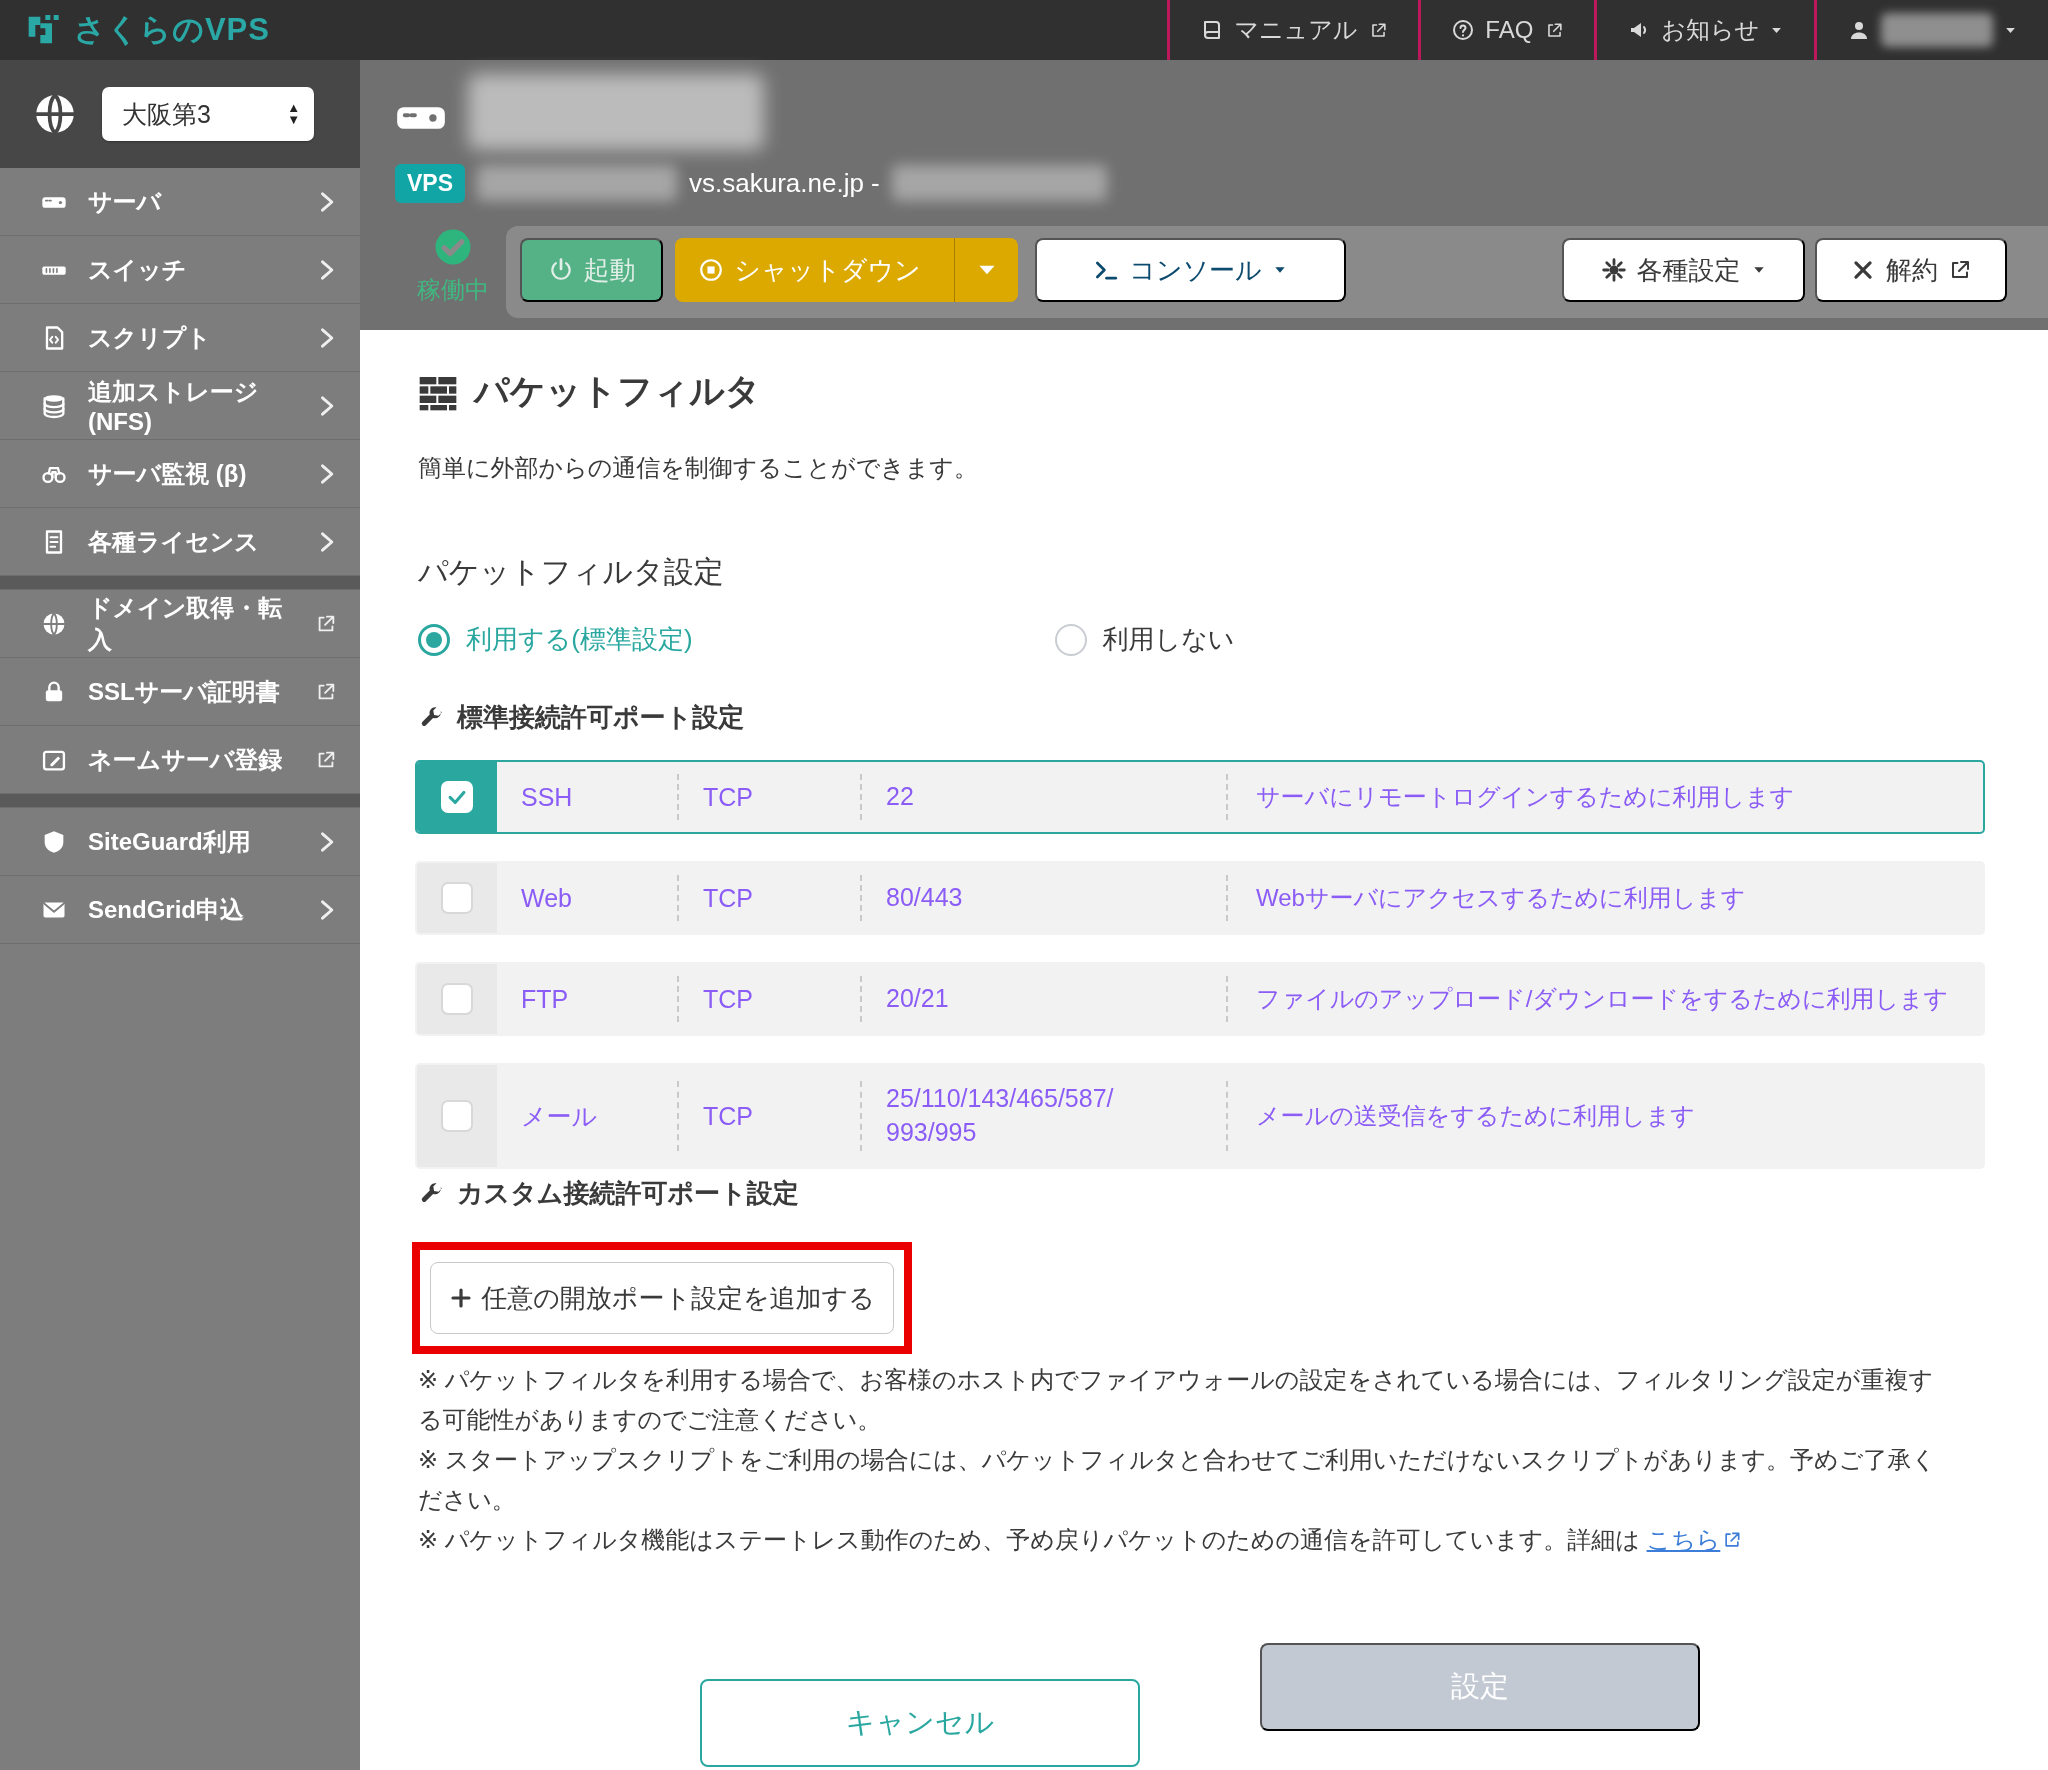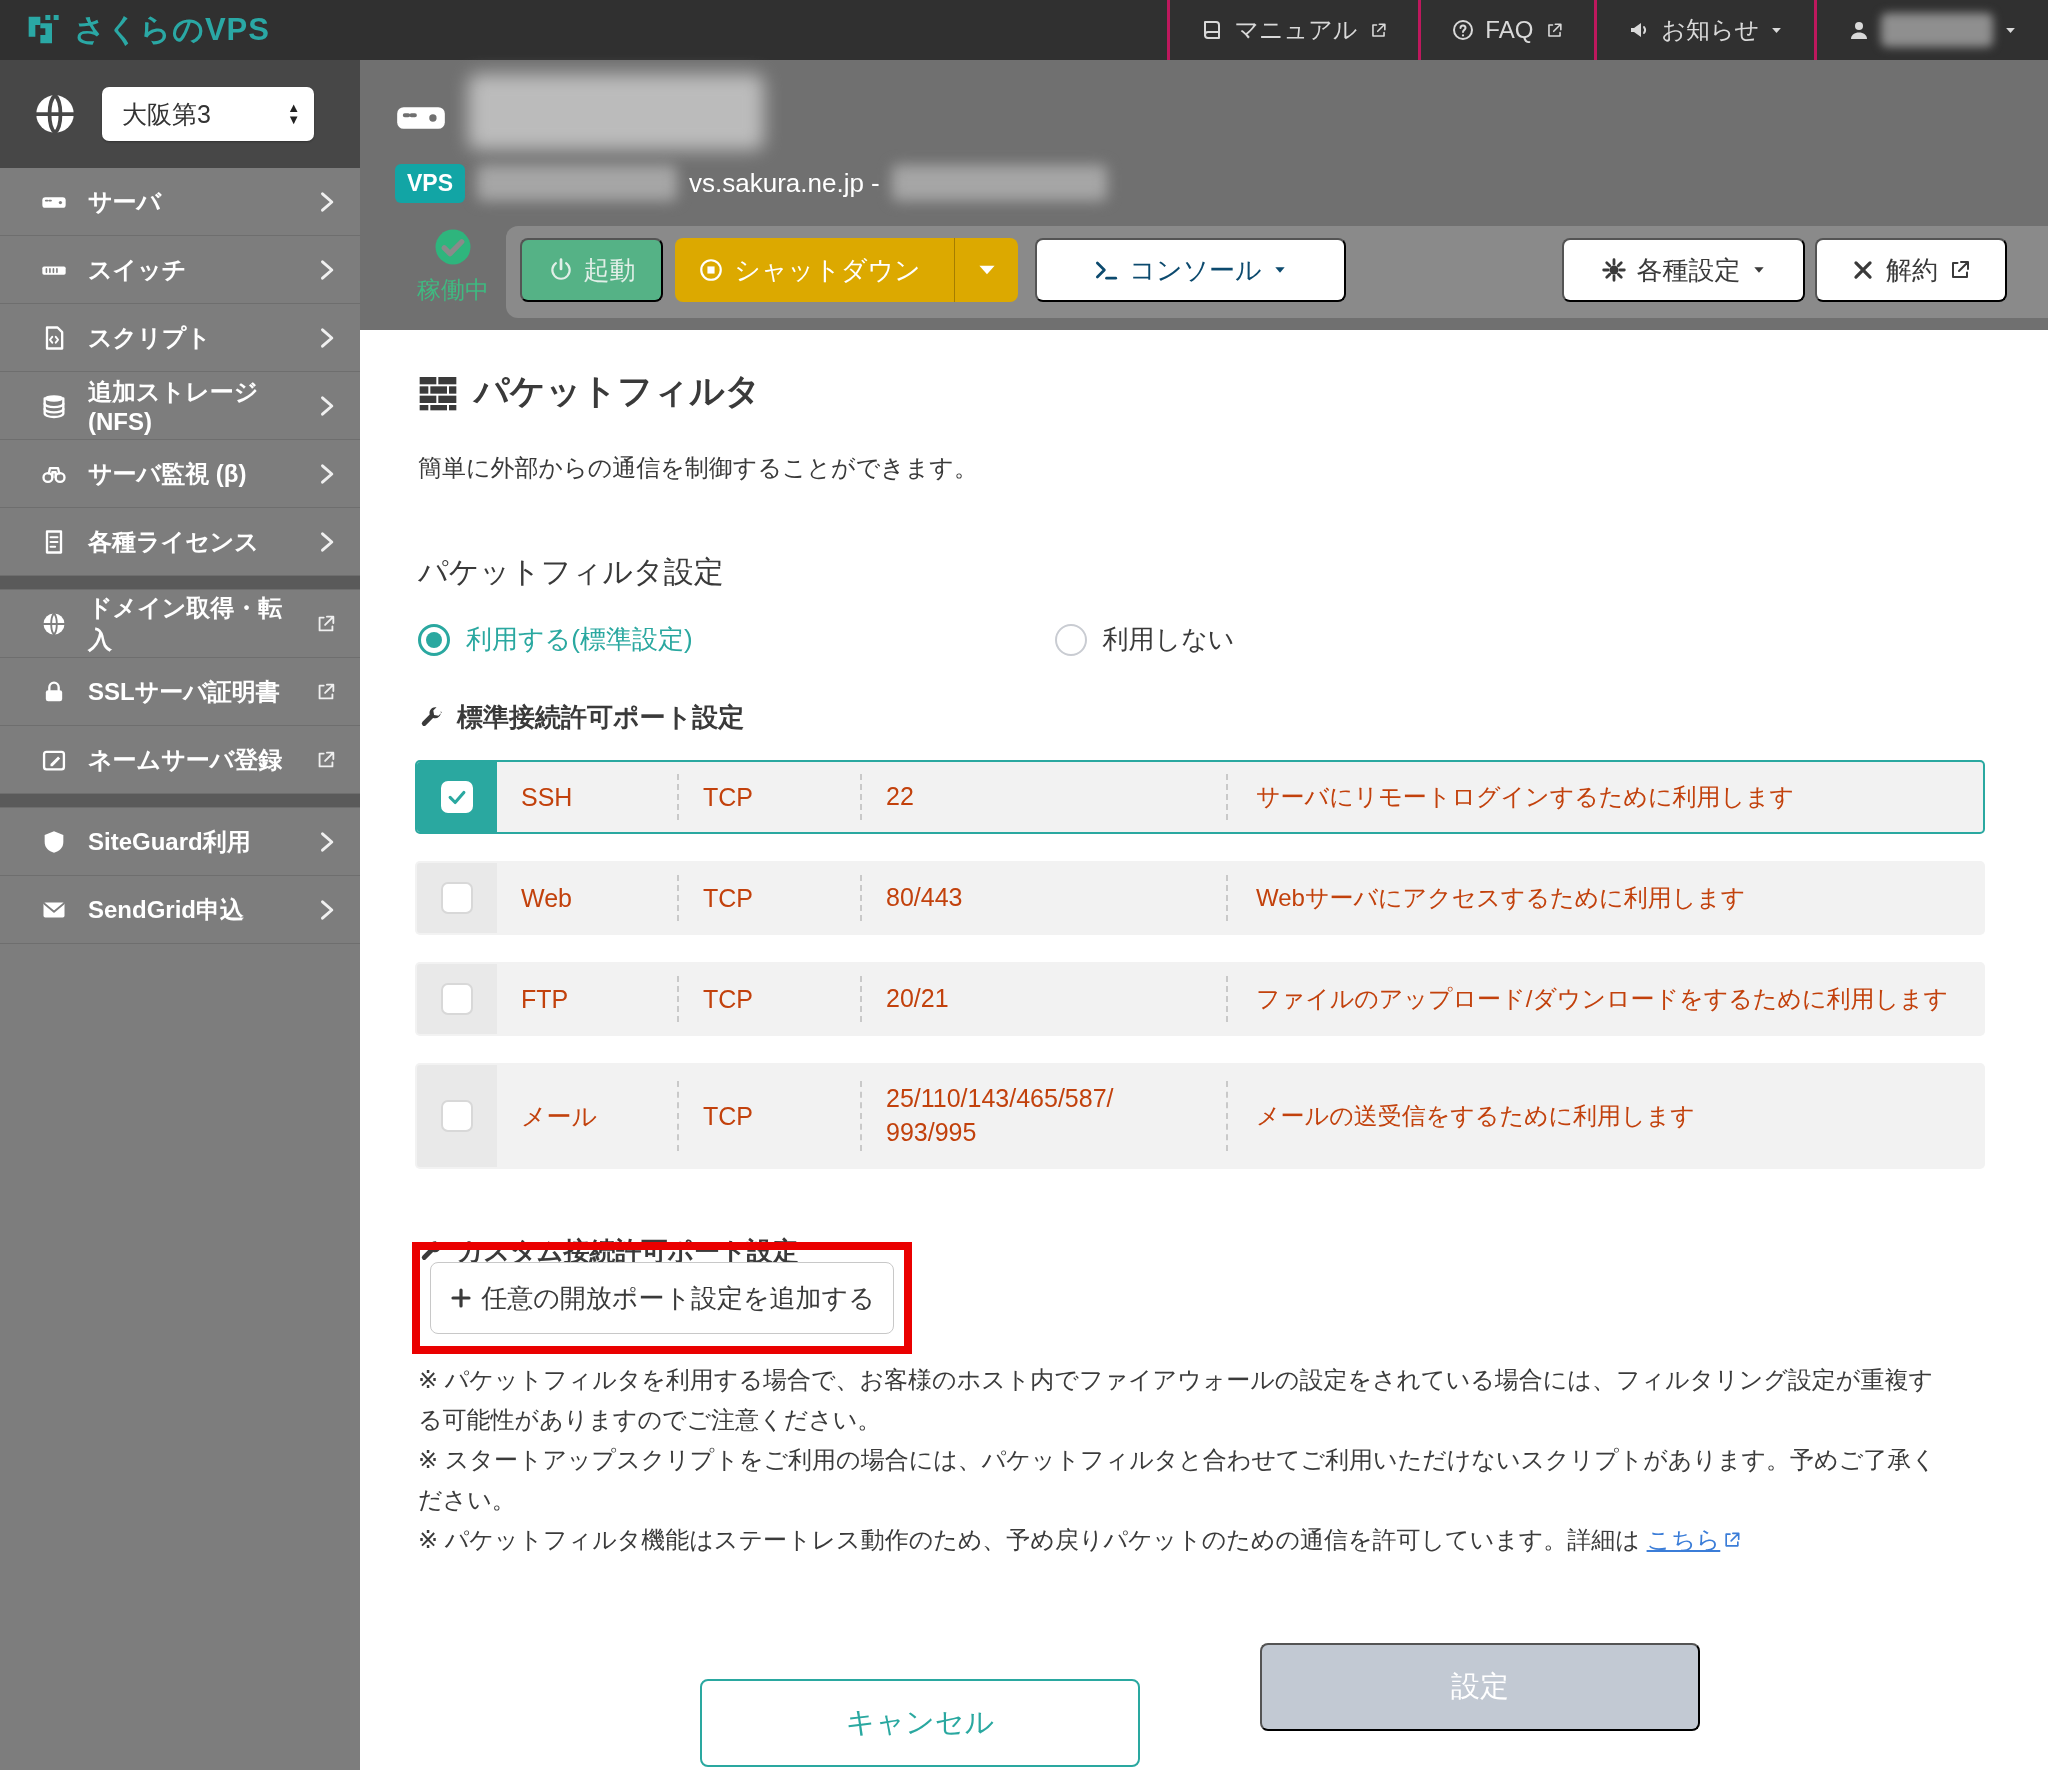--- a/index.html
+++ b/index.html
@@ -83,7 +83,7 @@
   .prow { display:flex; background:#f2f2f2; border:2px solid transparent; border-radius:5px; margin-bottom:27px; height:74px; cursor:pointer; }
   .prow.checked { border-color:#2aa8a0; }
   .prow.tall { height:106px; }
-  .pcell { display:flex; align-items:center; position:relative; font-size:25px; color:#c2410c; }
+  .pcell { display:flex; align-items:center; position:relative; font-size:25px; color:#8b5cf6; }
   .c-check { width:80px; justify-content:center; background:#e9e9e9; border-radius:3px 0 0 3px; }
   .prow.checked .c-check { background:#2aa8a0; }
   .cbox { width:32px; height:32px; border-radius:7px; background:#fff; border:2px solid #d8d8d8; display:flex; align-items:center; justify-content:center; }

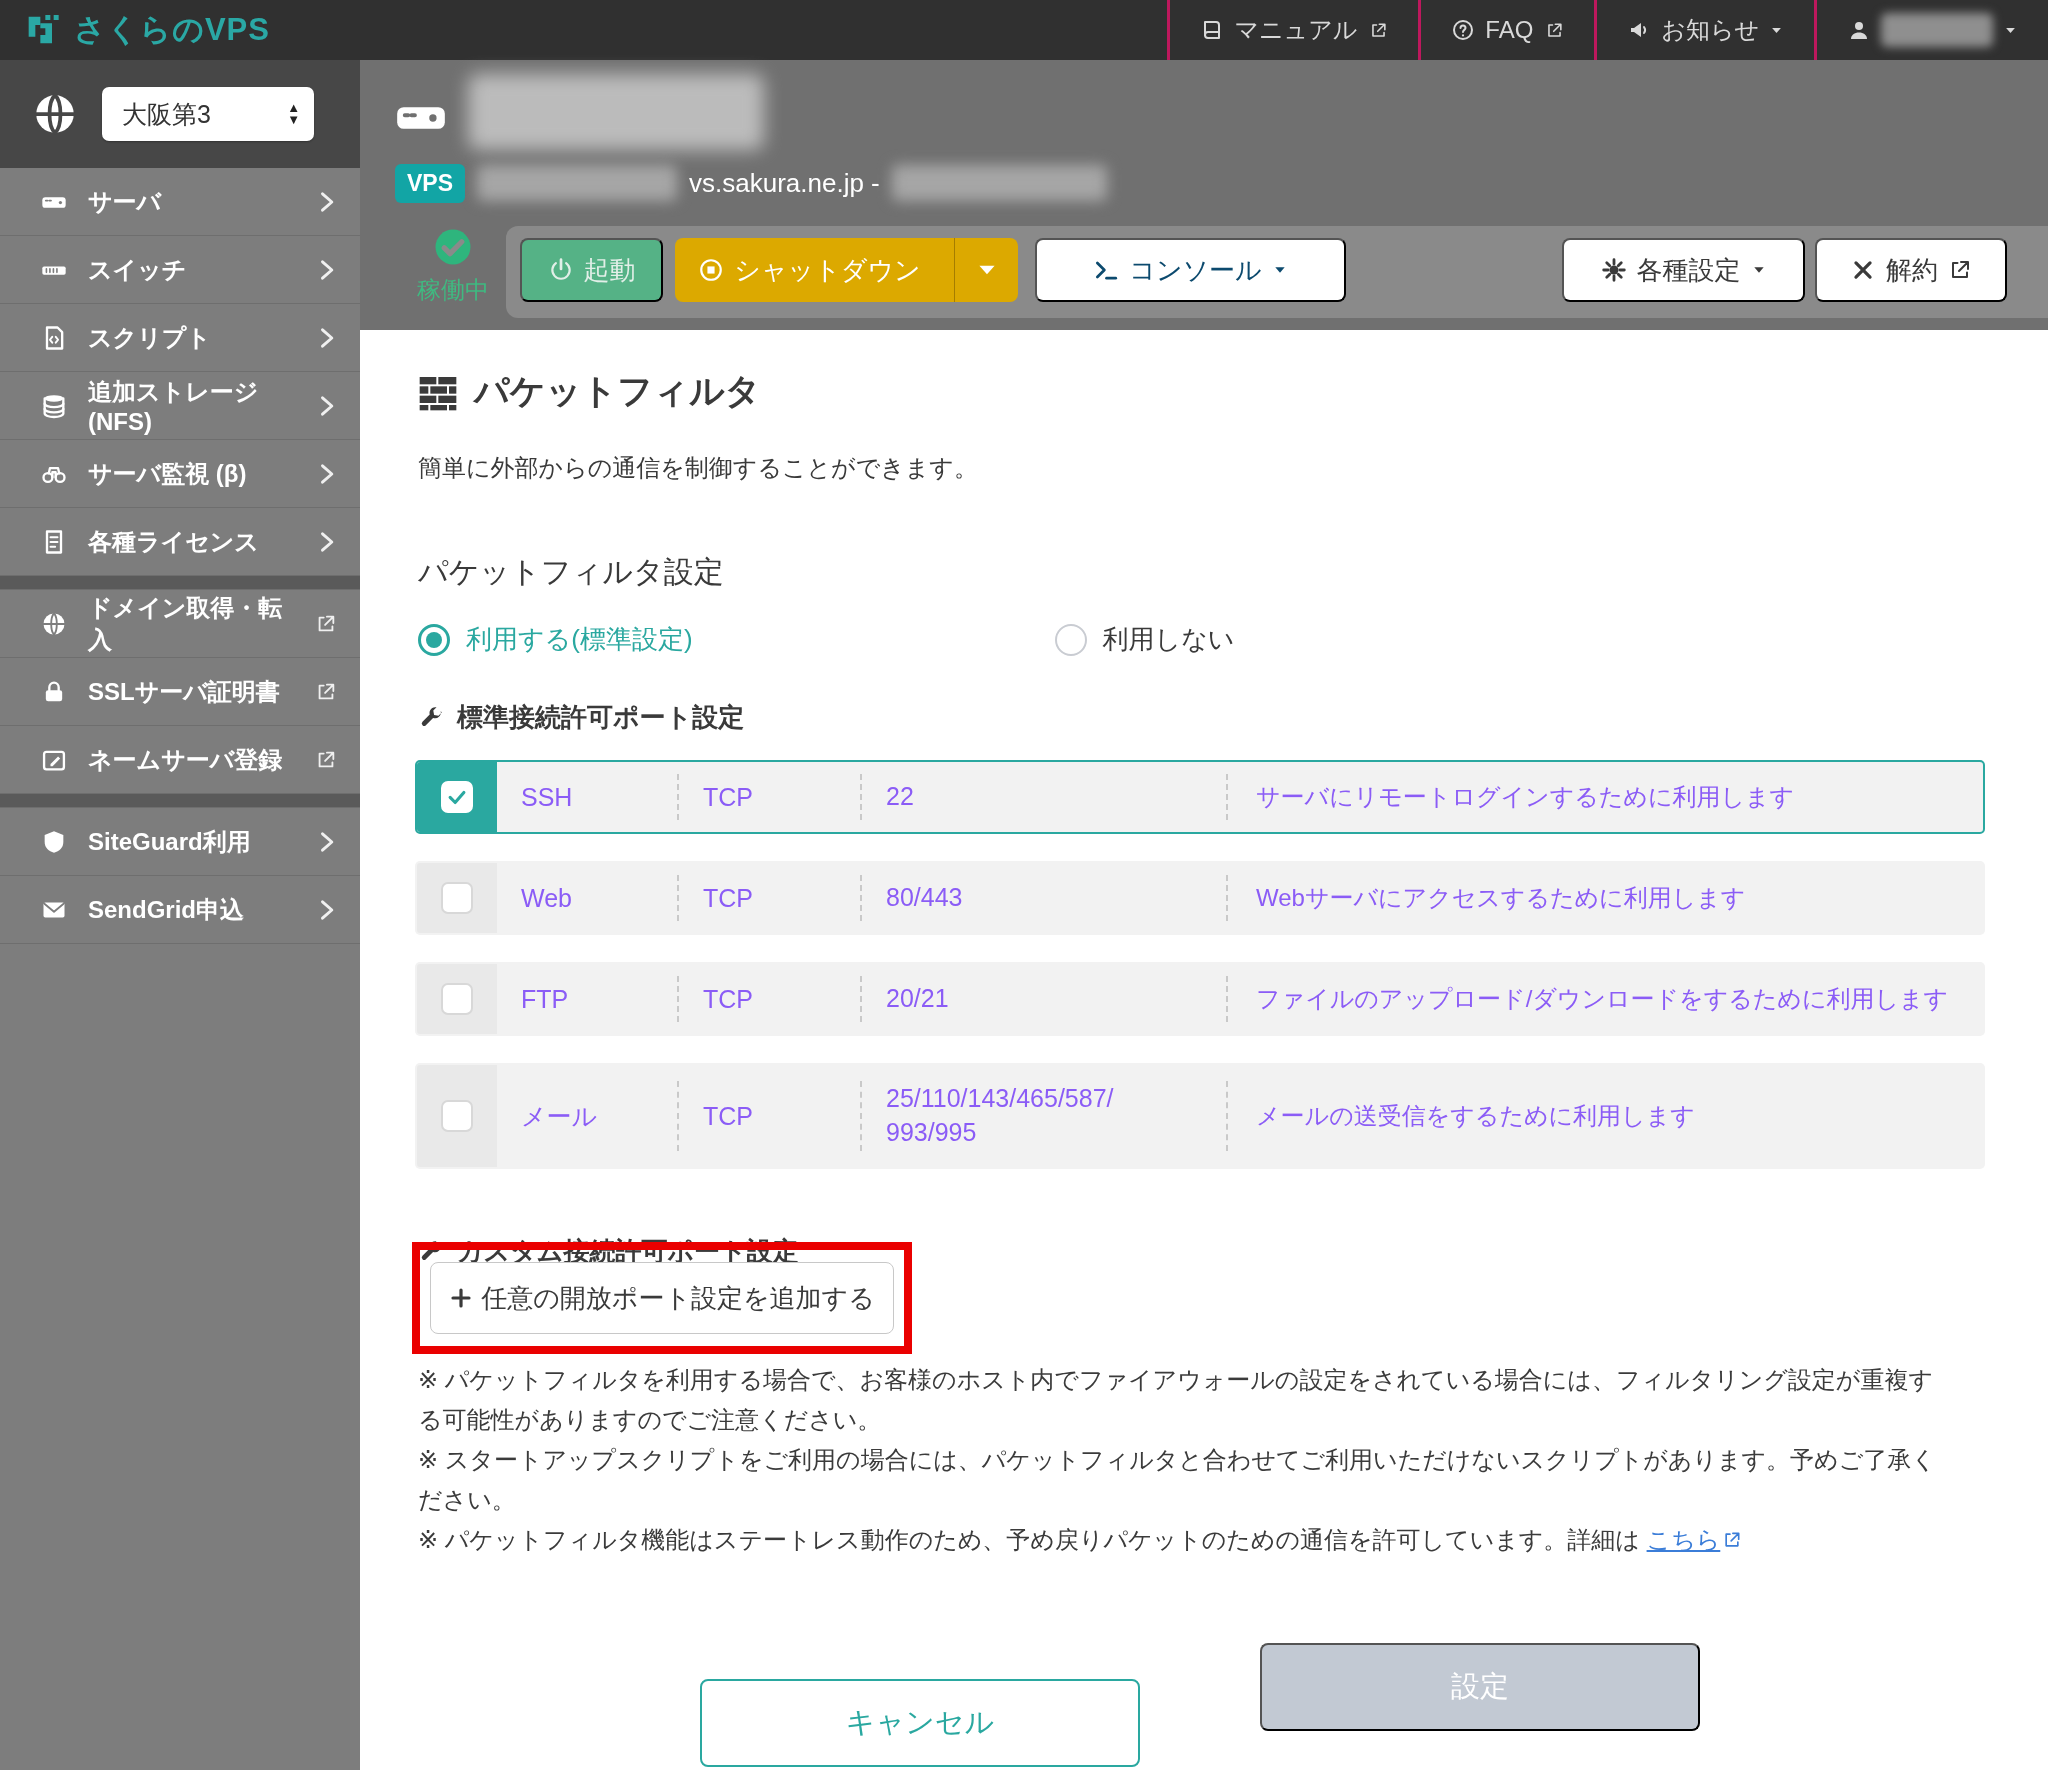--- a/index.html
+++ b/index.html
@@ -77,7 +77,7 @@
   .h3 { position:absolute; left:58px; display:flex; align-items:center; gap:12px; font-size:26px; font-weight:bold; color:#3a3a3a; }
   .h3 .icon { font-size:27px; }
   .h3.std { top:370px; }
-  .h3.custom { top:904px; }
+  .h3.custom { top:846px; }
 
   .port-table { position:absolute; left:55px; top:430px; width:1570px; }
   .prow { display:flex; background:#f2f2f2; border:2px solid transparent; border-radius:5px; margin-bottom:27px; height:74px; cursor:pointer; }

